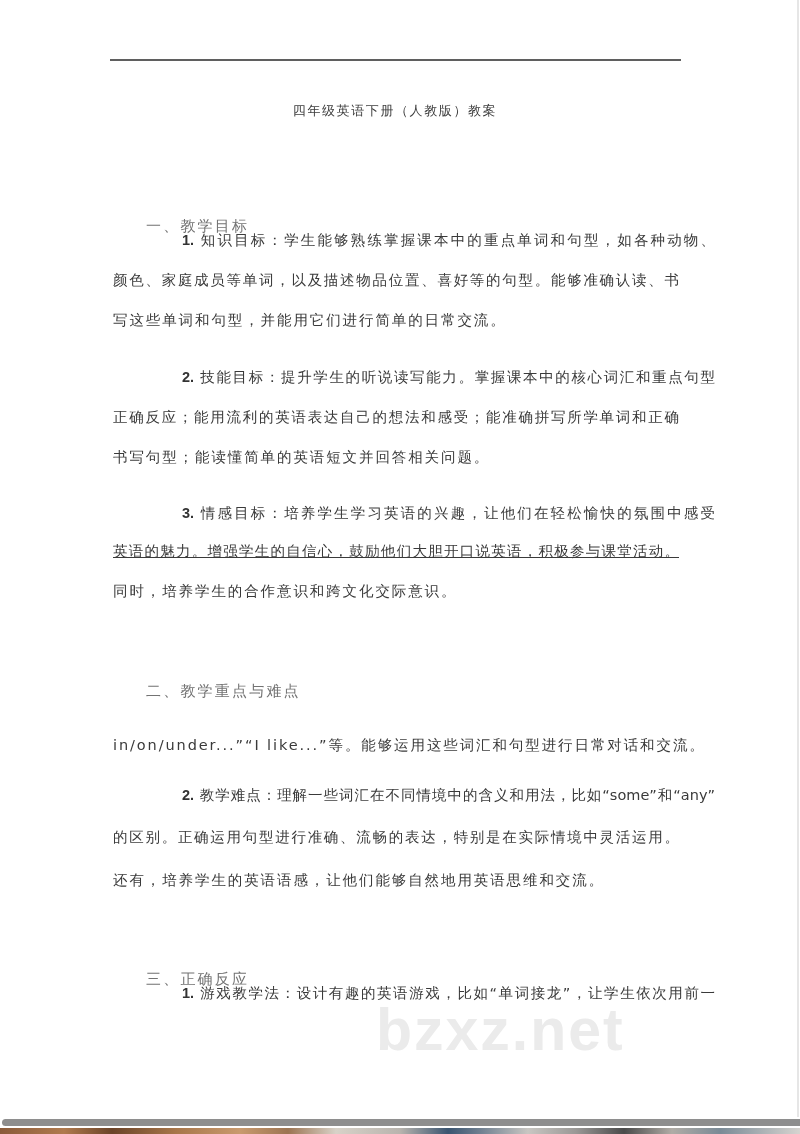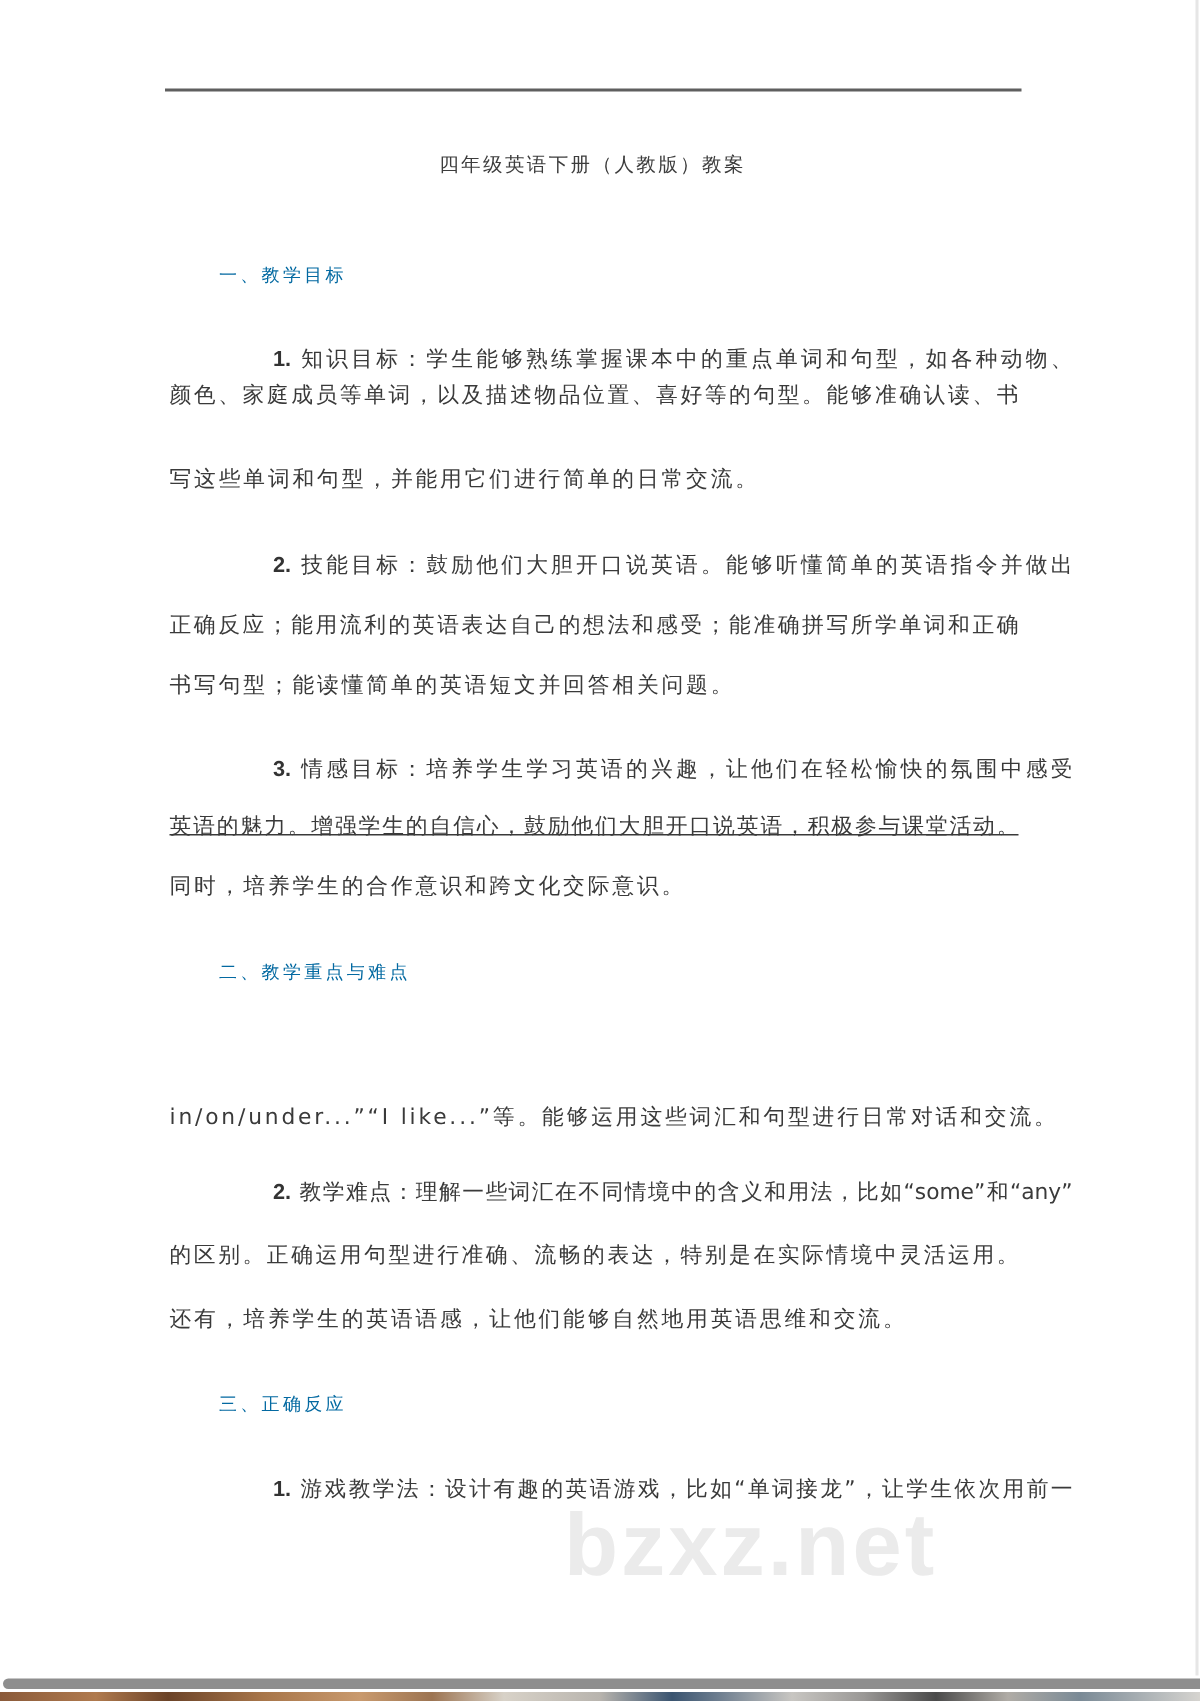--- a/index.html
+++ b/index.html
@@ -45,10 +45,11 @@
   .heading {
     position: absolute;
     left: 146px;
-    font-size: 12px;
+    font-size: 15px;
     letter-spacing: 2.2px;
-    color: #0369a1;
+    color: #737373;
     line-height: 20px;
+    margin-top: 43px;
   }
   .line {
     position: absolute;

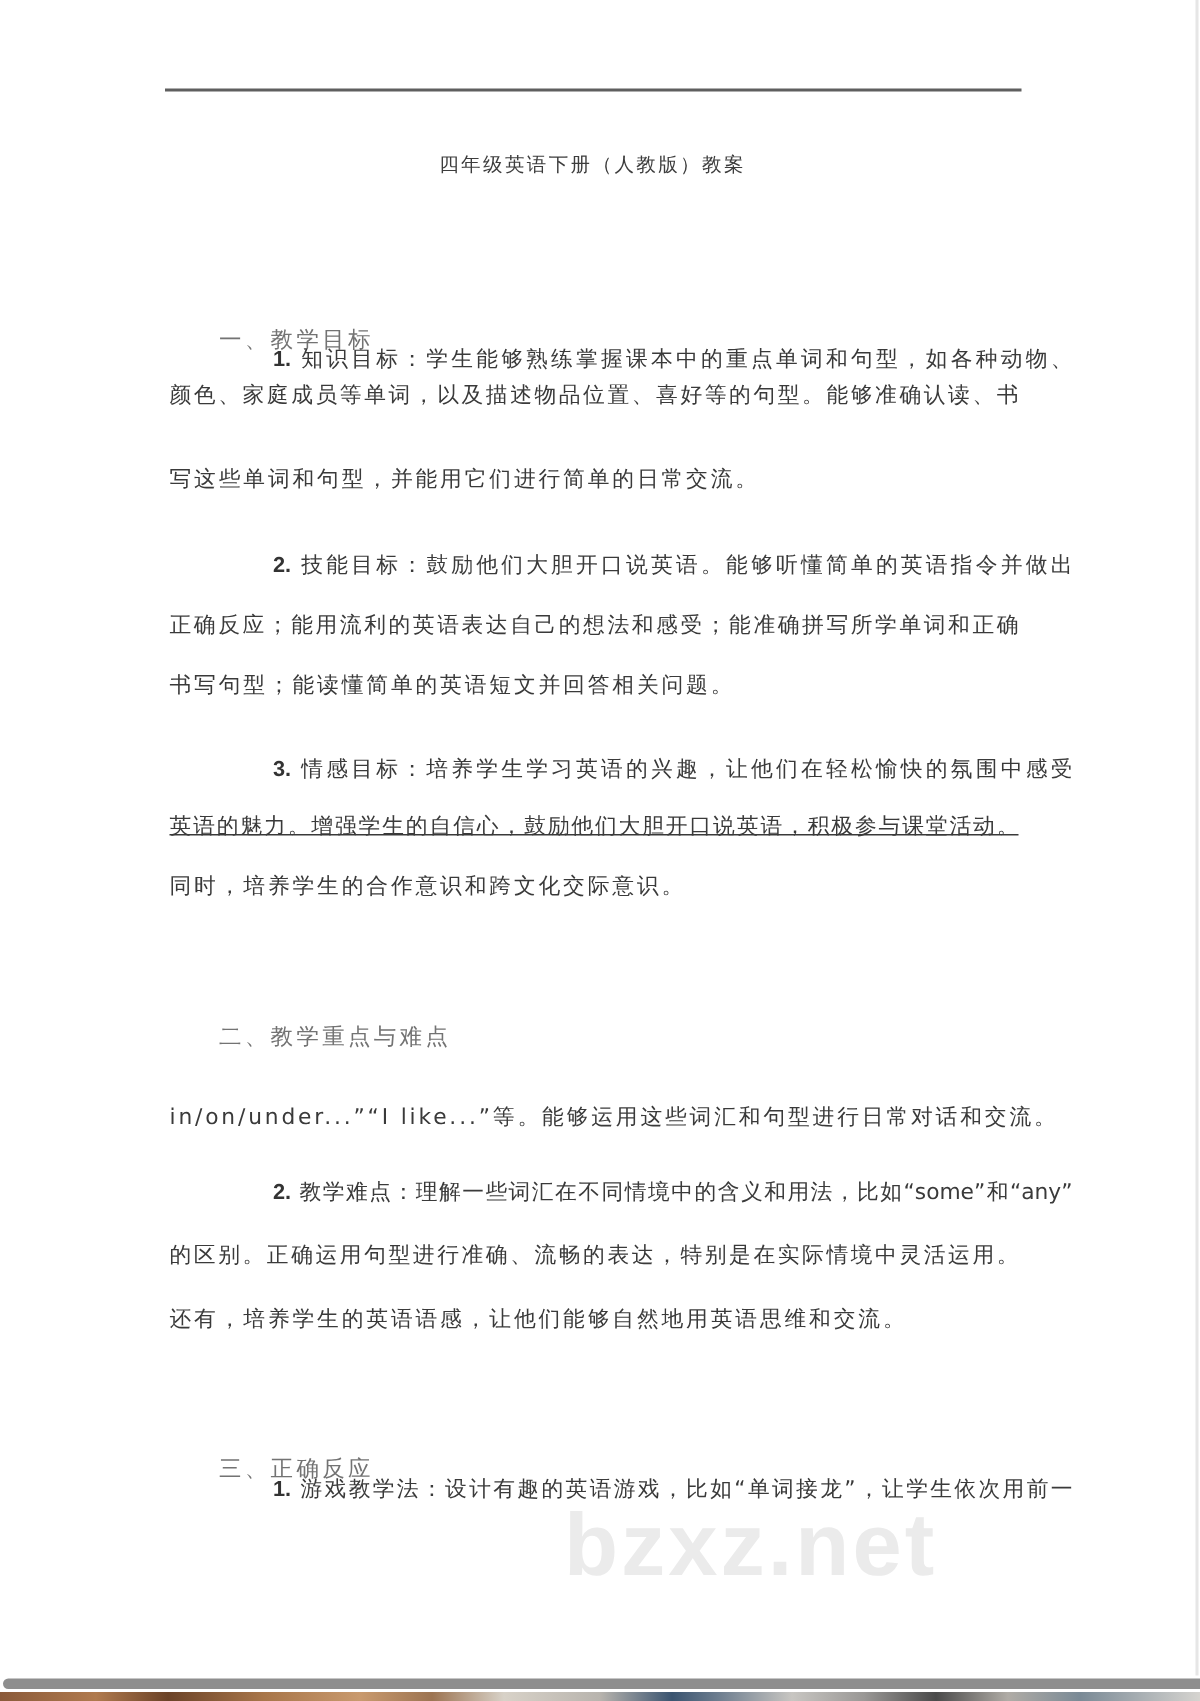--- a/index.html
+++ b/index.html
@@ -136,7 +136,7 @@
   <div class="heading" style="top:173px">一、教学目标</div>
 
   <div class="line first" style="top: 229px; letter-spacing: 0px;"><span class="num">1.</span> <span>知识目标：学生能够熟练掌握课本中的重点单词和句型，如各种动物、</span></div>
-  <div class="line" style="top: 253px; letter-spacing: 0px;">颜色、家庭成员等单词，以及描述物品位置、喜好等的句型。能够准确认读、书</div>
+  <div class="line" style="top: 269px; letter-spacing: 0px;">颜色、家庭成员等单词，以及描述物品位置、喜好等的句型。能够准确认读、书</div>
   <div class="line last" style="top:309px">写这些单词和句型，并能用它们进行简单的日常交流。</div>
 
   <div class="line first" style="top: 366px; letter-spacing: 0px;"><span class="num">2.</span> <span>技能目标：鼓励他们大胆开口说英语。能够听懂简单的英语指令并做出</span></div>

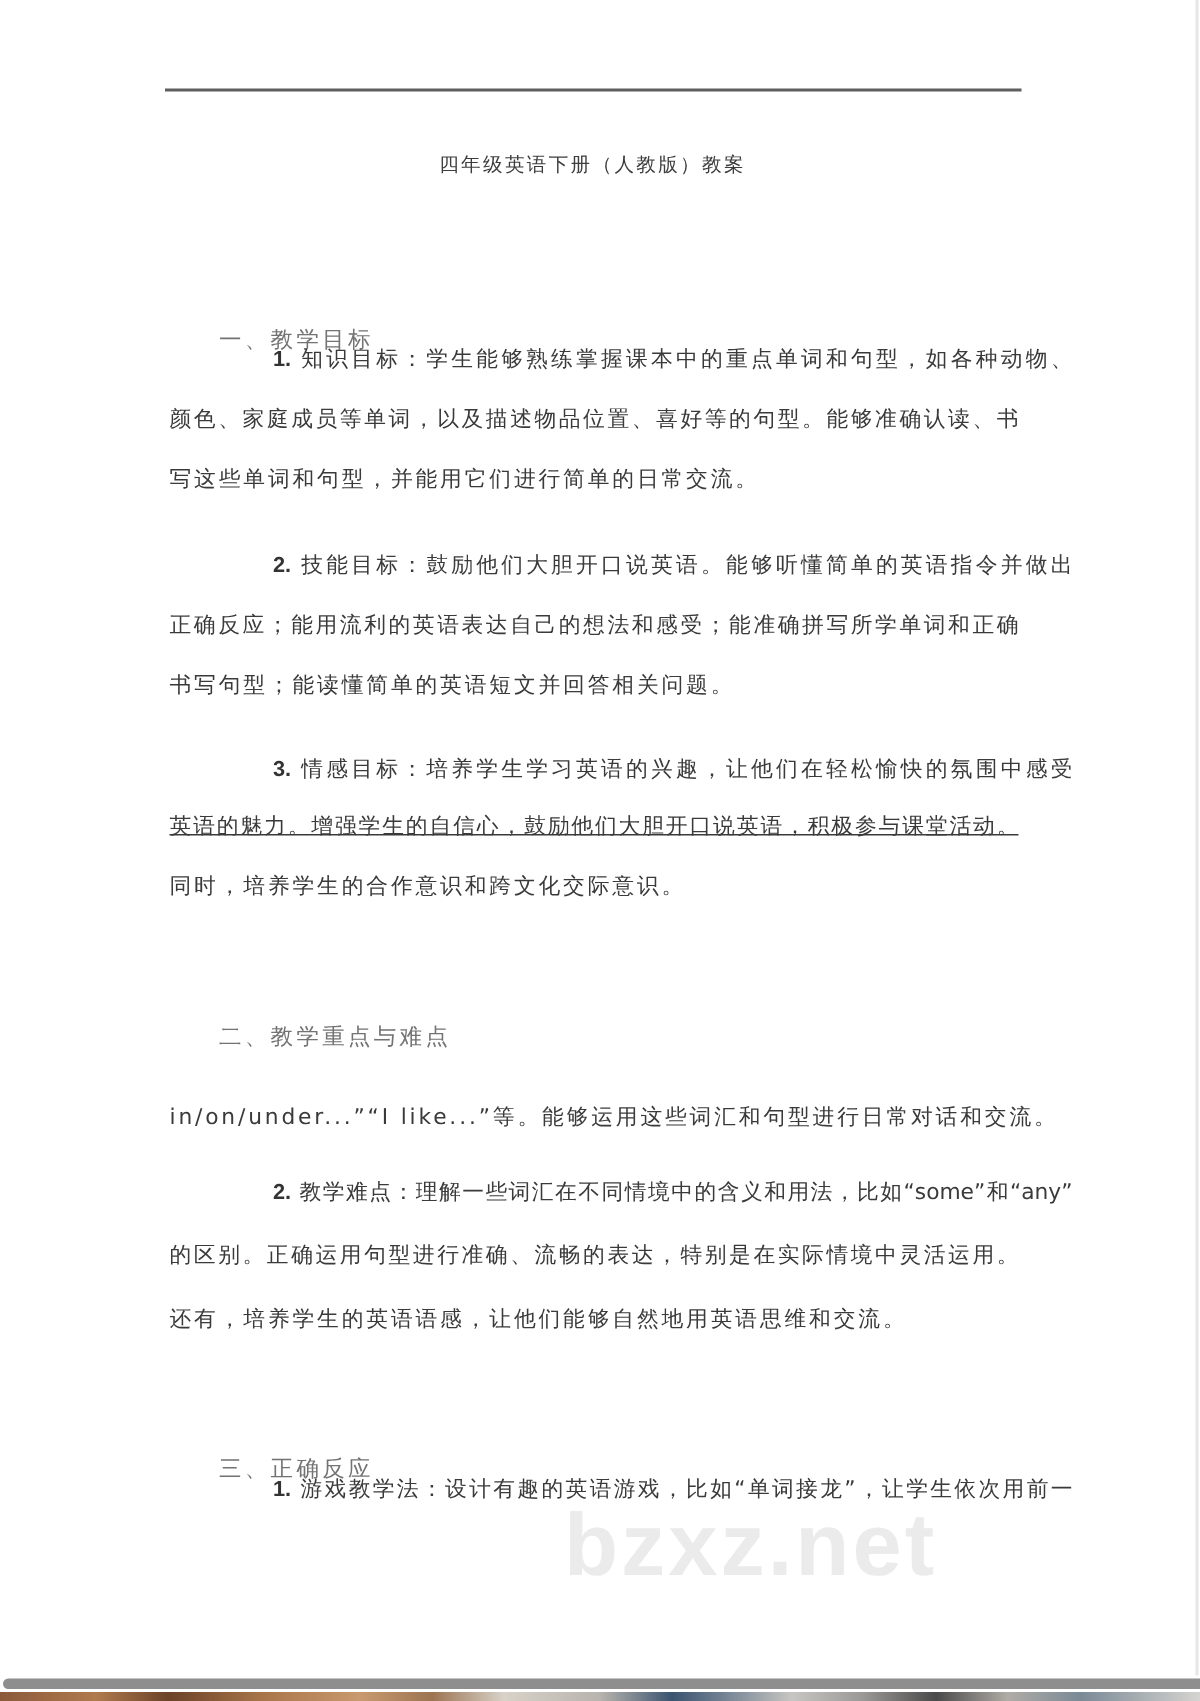--- a/index.html
+++ b/index.html
@@ -139,7 +139,7 @@
   <div class="line" style="top: 269px; letter-spacing: 0px;">颜色、家庭成员等单词，以及描述物品位置、喜好等的句型。能够准确认读、书</div>
   <div class="line last" style="top:309px">写这些单词和句型，并能用它们进行简单的日常交流。</div>
 
-  <div class="line first" style="top: 366px; letter-spacing: 0px;"><span class="num">2.</span> <span>技能目标：鼓励他们大胆开口说英语。能够听懂简单的英语指令并做出</span></div>
+  <div class="line first" style="top: 366px; letter-spacing: 0px;"><span class="num">2.</span> <span>技能目标：提升学生的听说读写能力。掌握课本中的核心词汇和重点句型</span></div>
   <div class="line" style="top: 406px; letter-spacing: 0px;">正确反应；能用流利的英语表达自己的想法和感受；能准确拼写所学单词和正确</div>
   <div class="line last" style="top:446px">书写句型；能读懂简单的英语短文并回答相关问题。</div>
 

